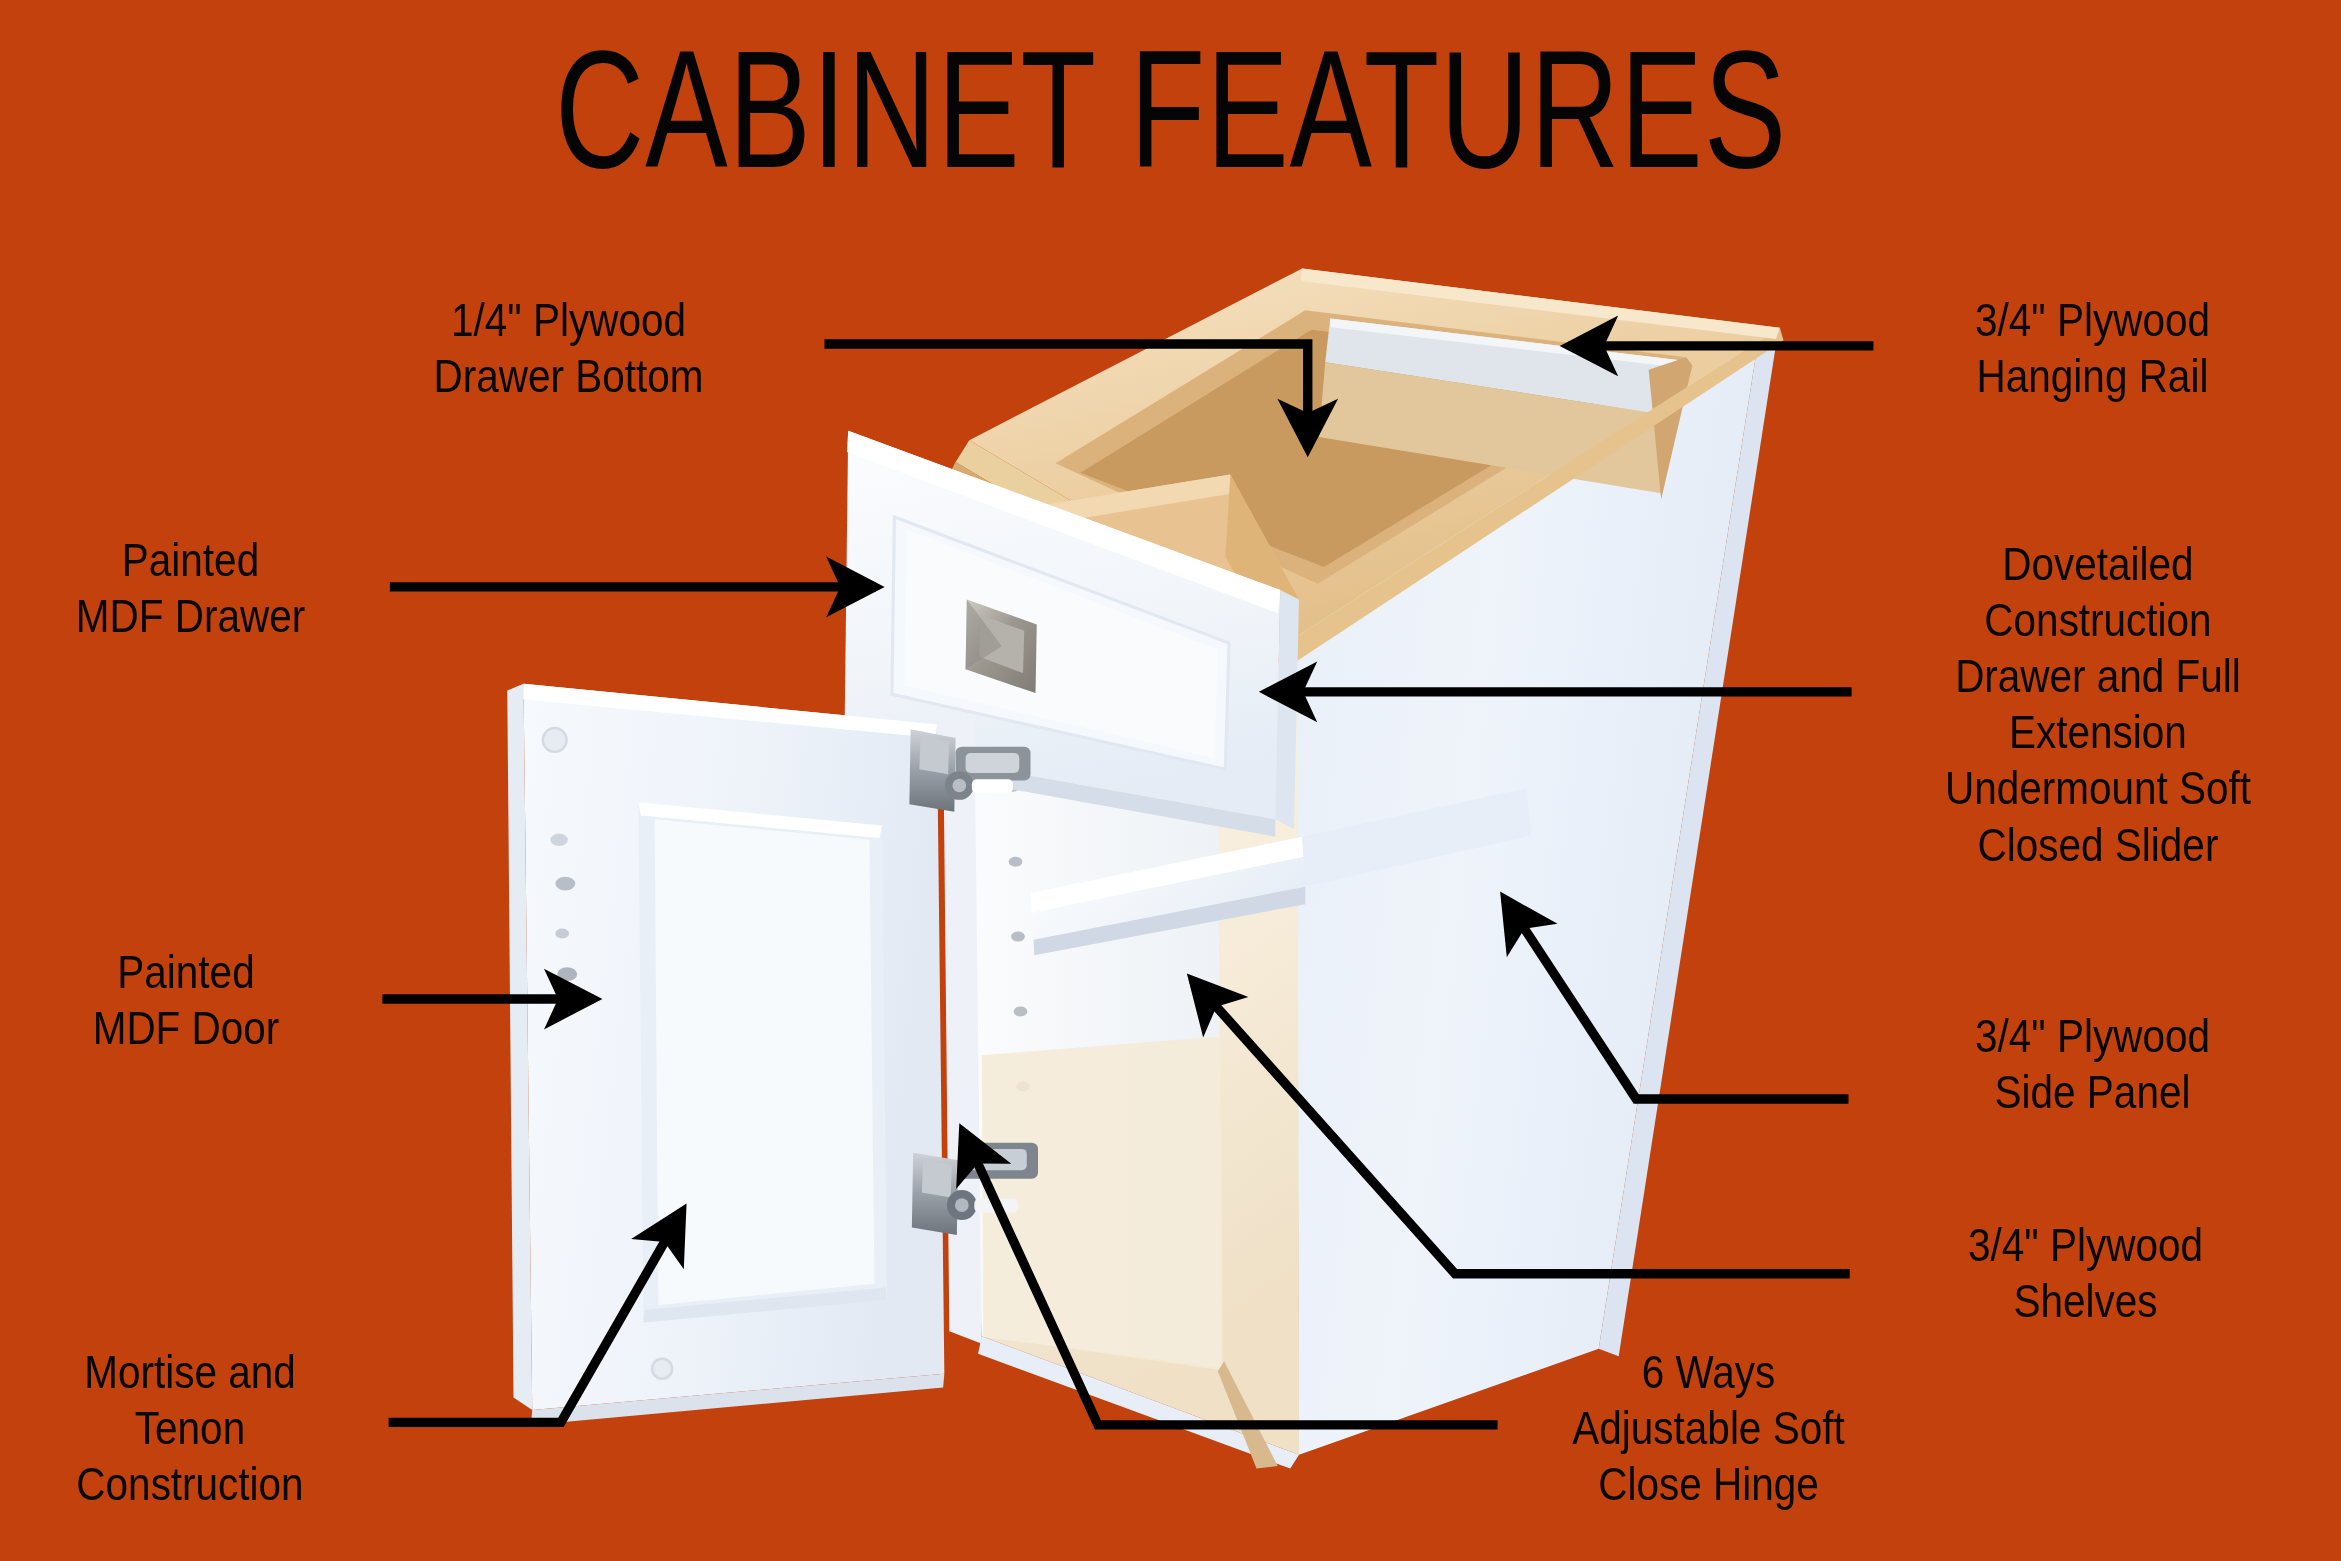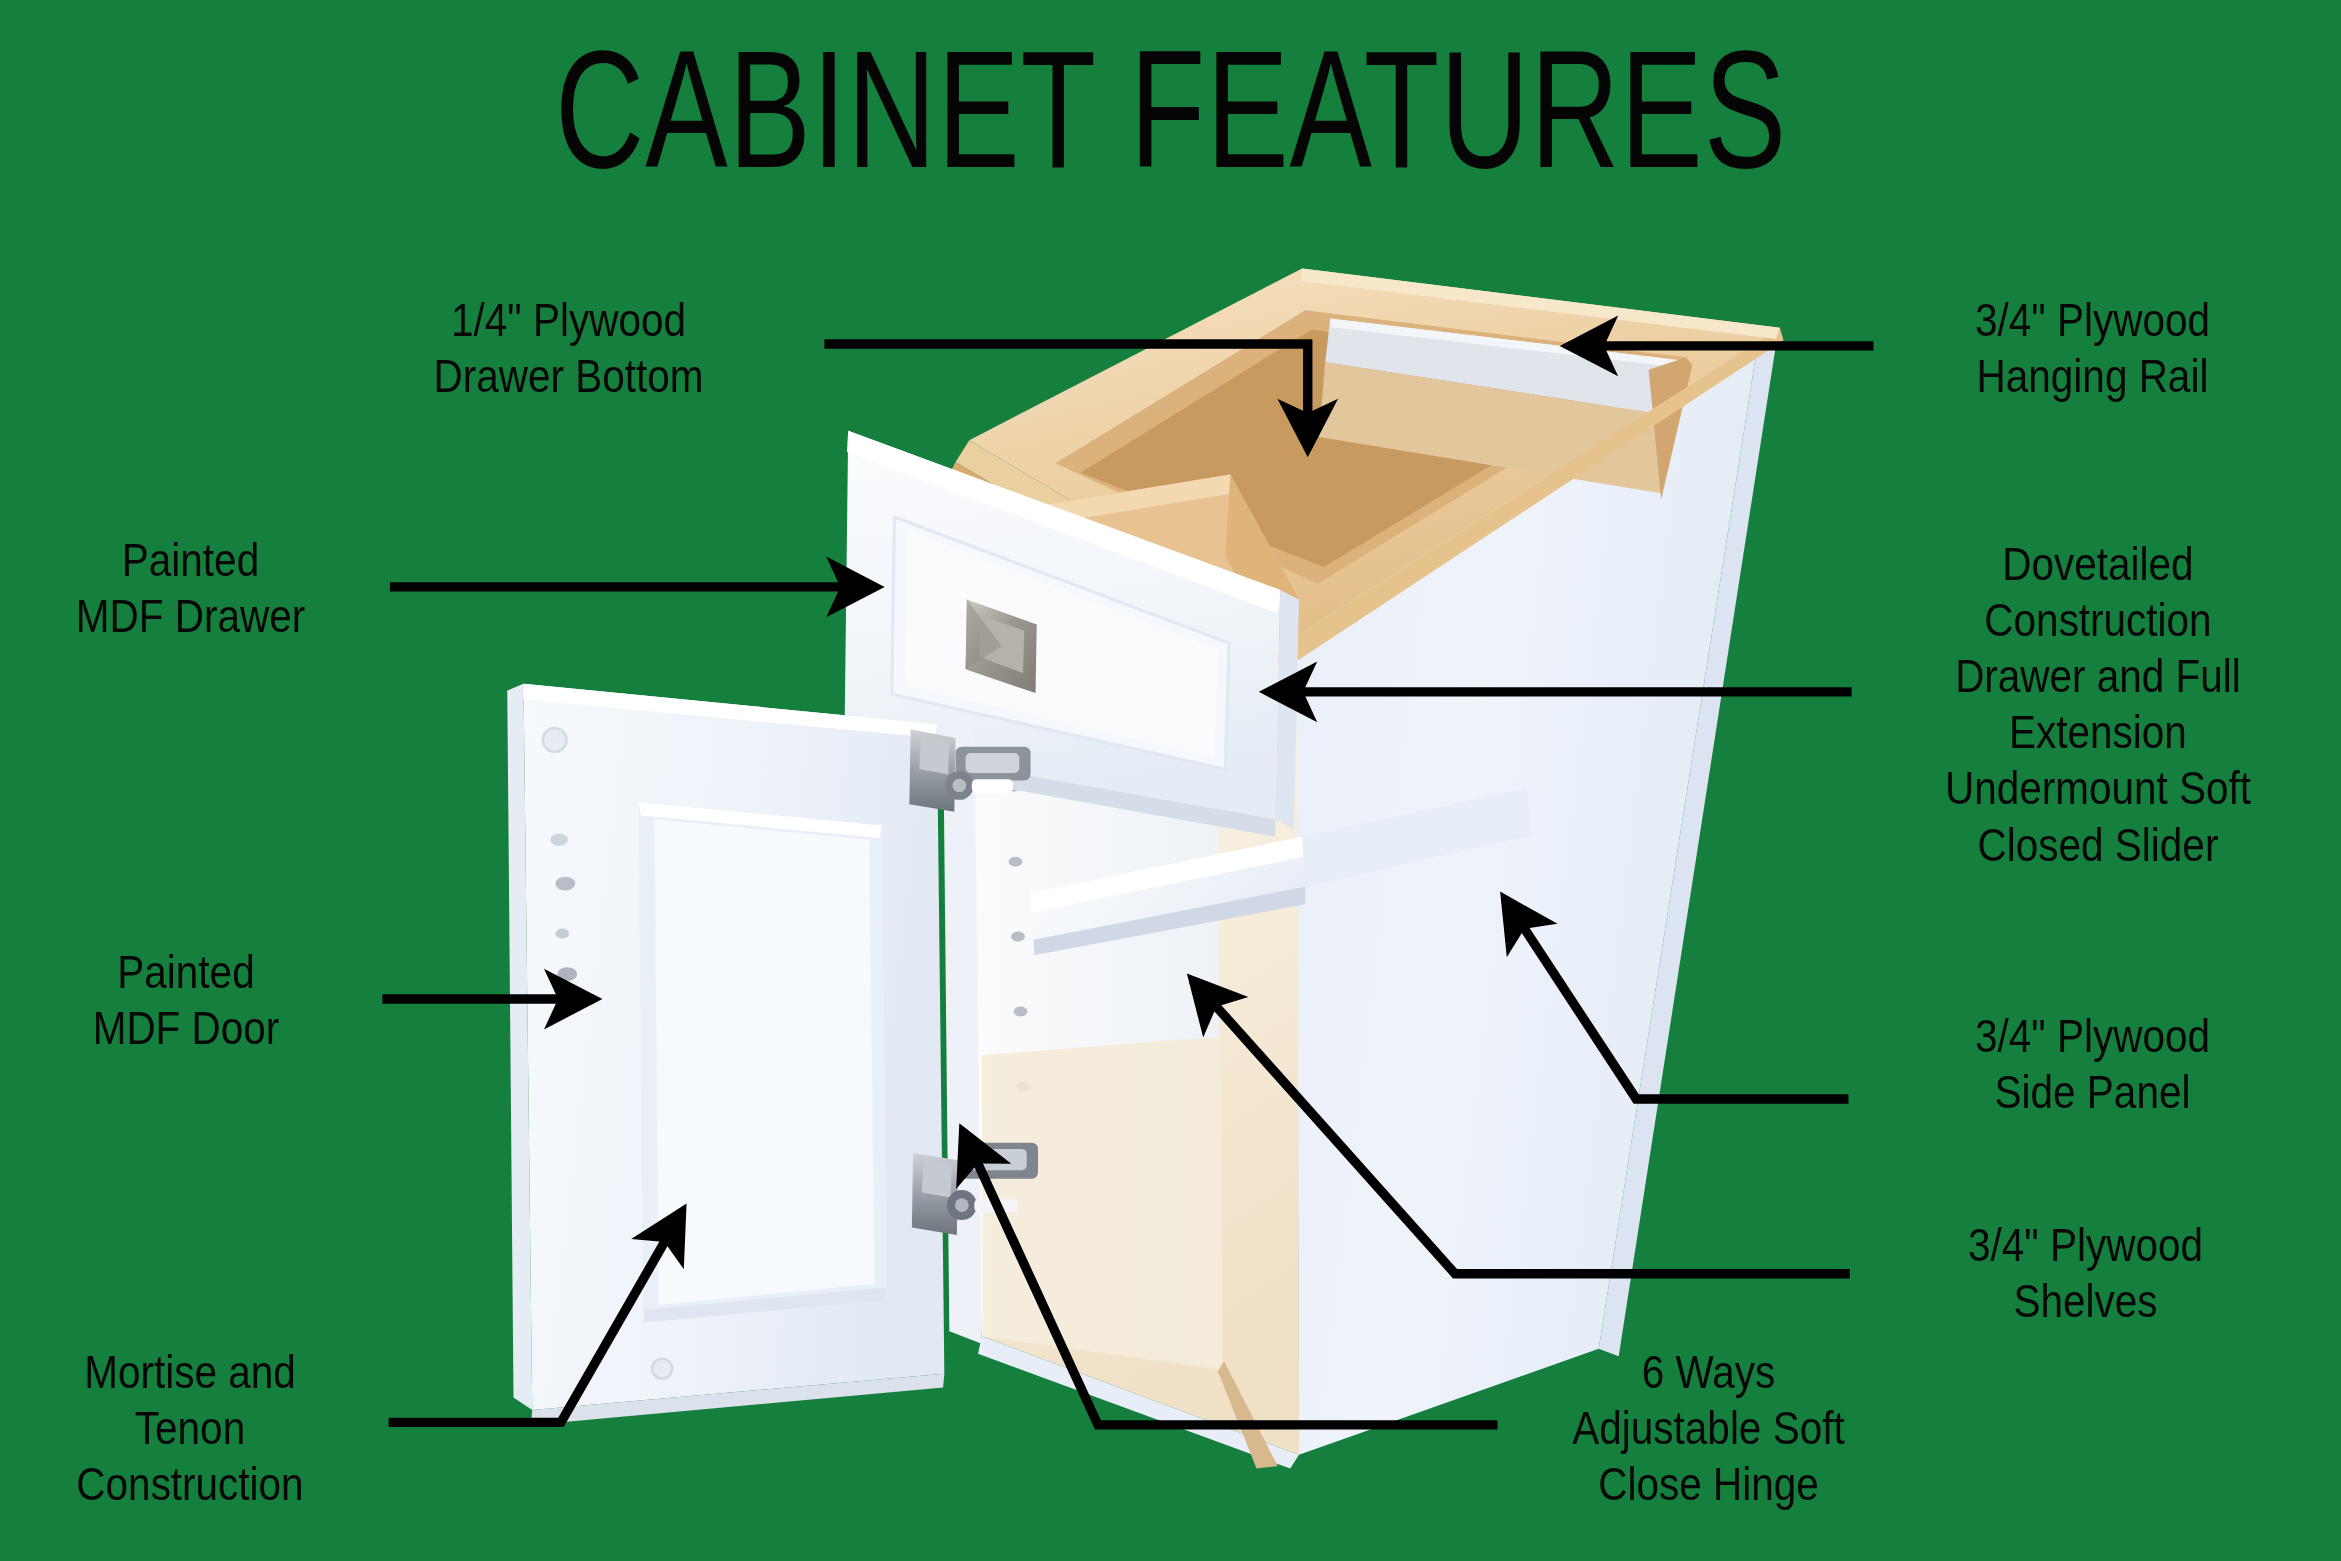--- a/index.html
+++ b/index.html
@@ -12,7 +12,7 @@
     position:relative;
     width:2342px;
     height:1561px;
-    background:#15803d;
+    background:#c2410c;
     overflow:hidden;
   }
   

